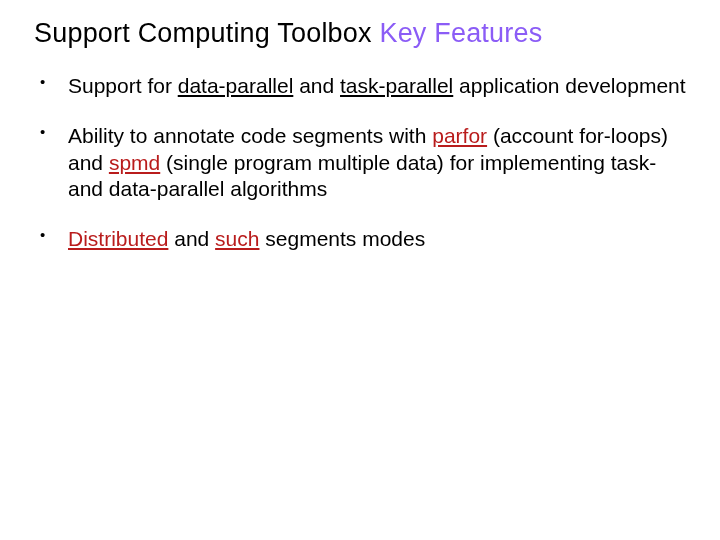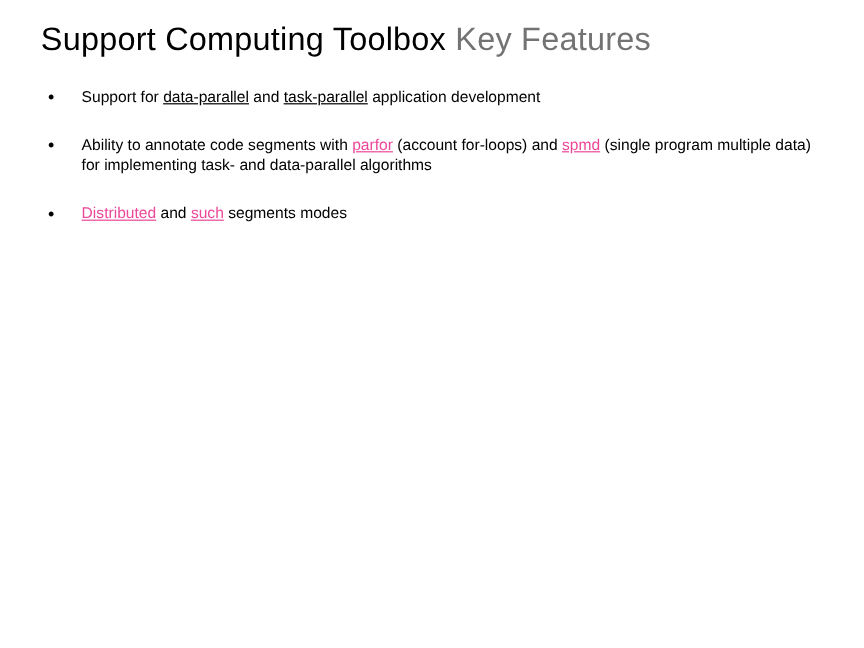--- a/index.html
+++ b/index.html
@@ -24,7 +24,7 @@
     letter-spacing: 0.2px;
   }
   .title .accent {
-    color: #737373;
+    color: #8b5cf6;
   }
   ul.bullets {
     list-style: none;

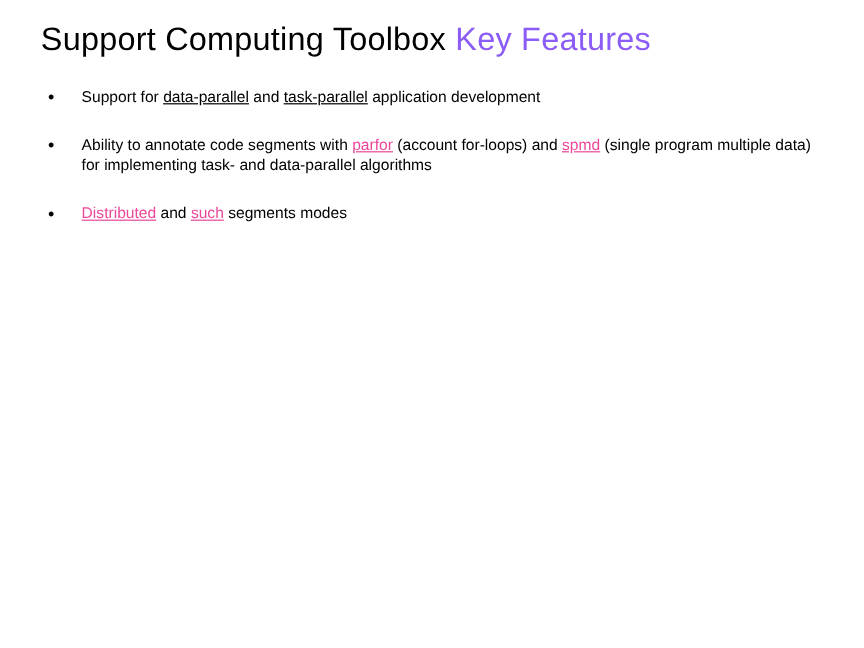--- a/index.html
+++ b/index.html
@@ -34,7 +34,7 @@
   ul.bullets > li {
     position: relative;
     padding-left: 34px;
-    font-size: 13px;
+    font-size: 21px;
     line-height: 1.25;
     margin-bottom: 24px;
   }

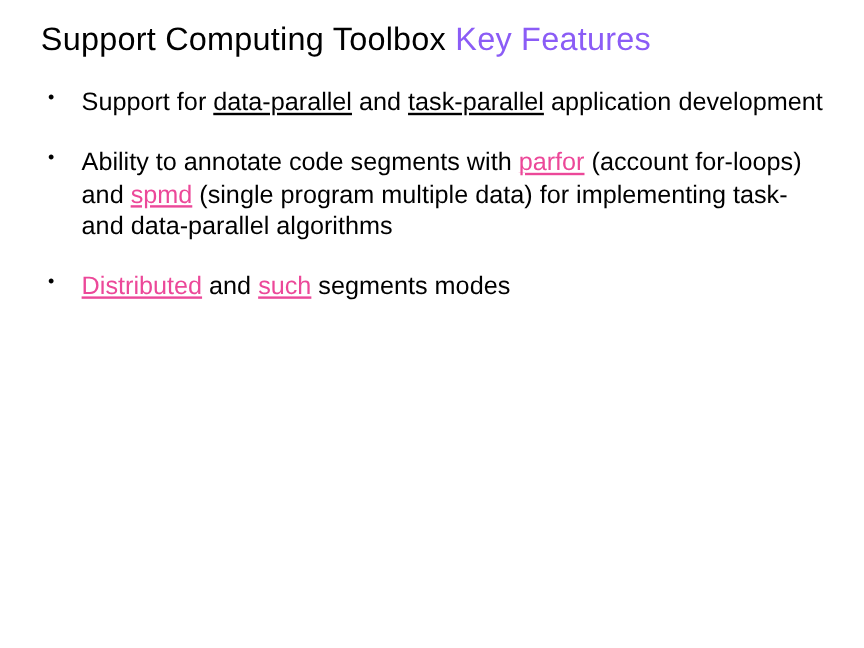--- a/index.html
+++ b/index.html
@@ -46,7 +46,7 @@
     font-size: 15px;
   }
   .u { text-decoration: underline; }
-  .hl { color: #ec4899; }
+  .hl { color: #b91c1c; }
 </style>
 </head>
 <body>

